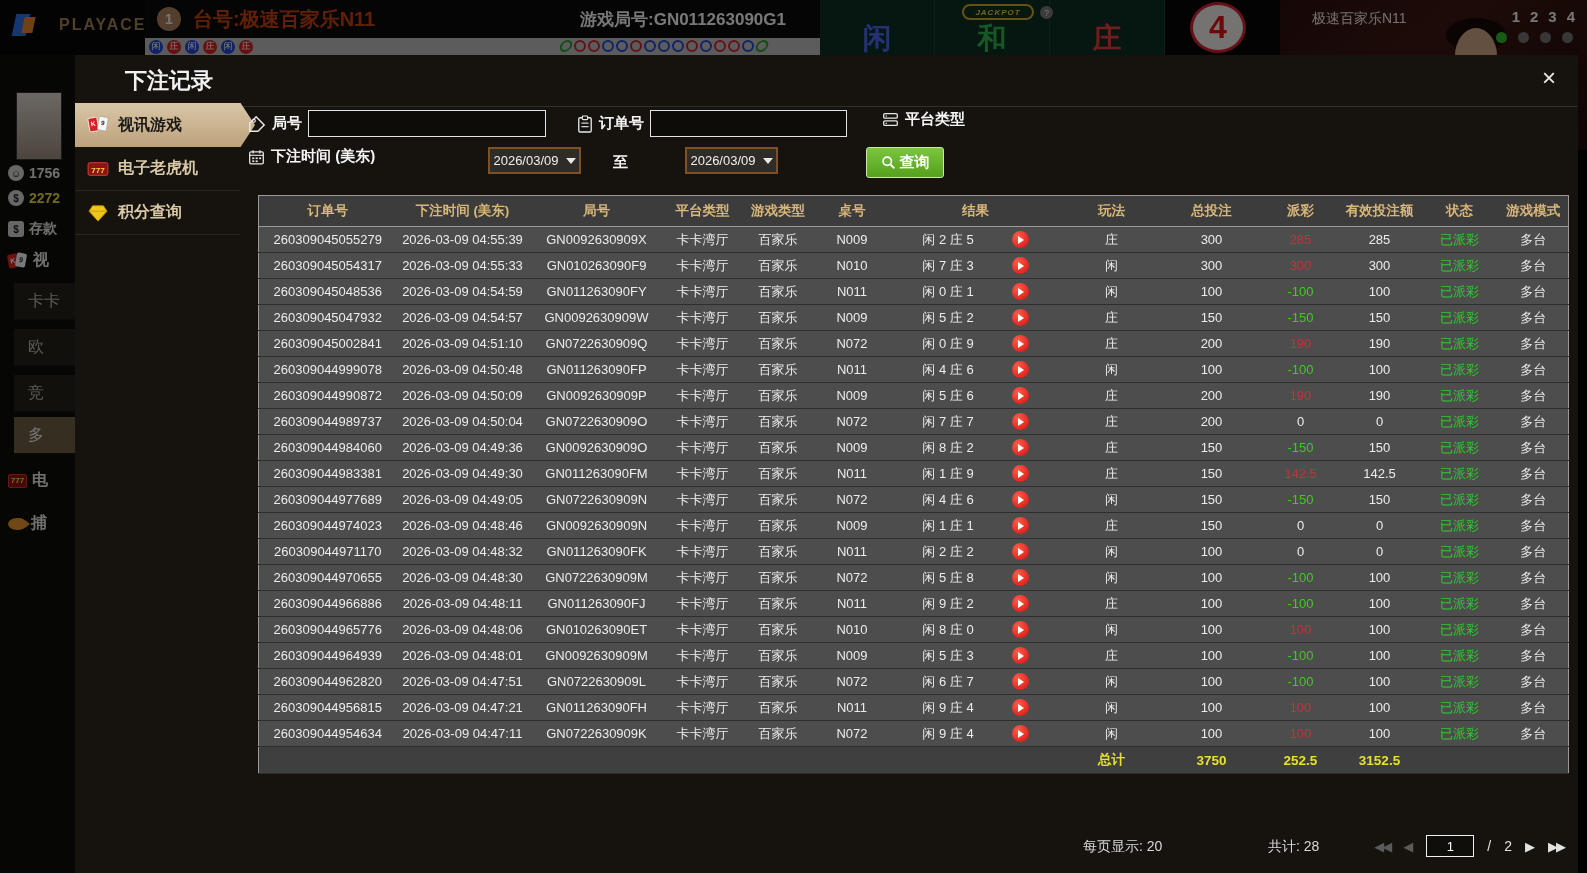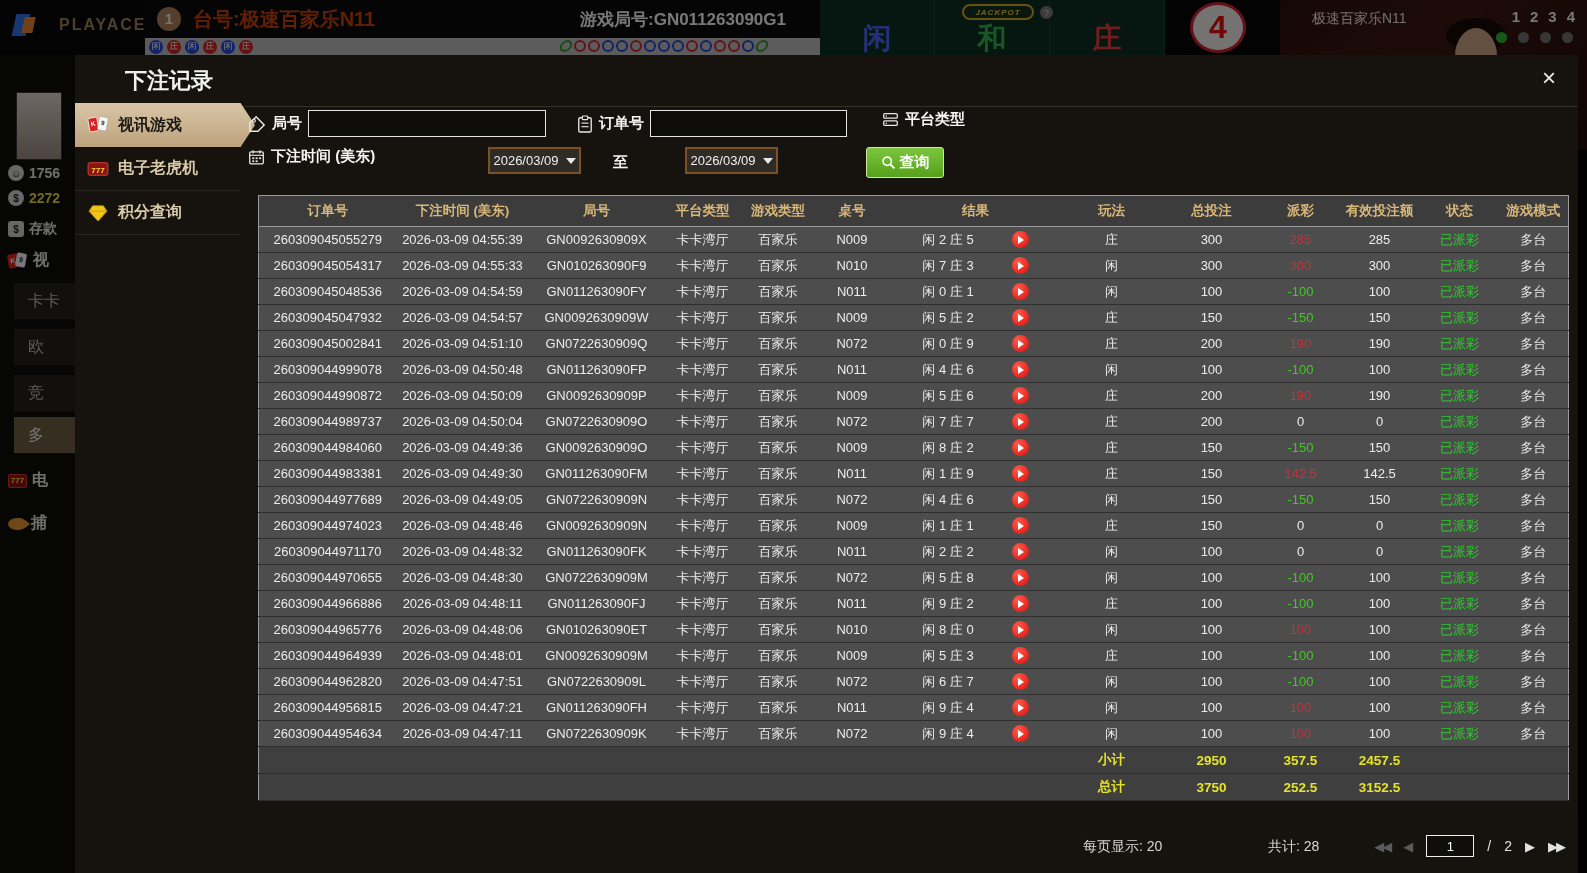--- a/index.html
+++ b/index.html
@@ -840,14 +840,6 @@
         <tfoot>
           <tr class="sumrow">
             <td colspan="7"></td>
-            <td>小计</td>
-            <td>2950</td>
-            <td>357.5</td>
-            <td>2457.5</td>
-            <td colspan="2"></td>
-          </tr>
-          <tr class="sumrow">
-            <td colspan="7"></td>
             <td>总计</td>
             <td>3750</td>
             <td>252.5</td>

